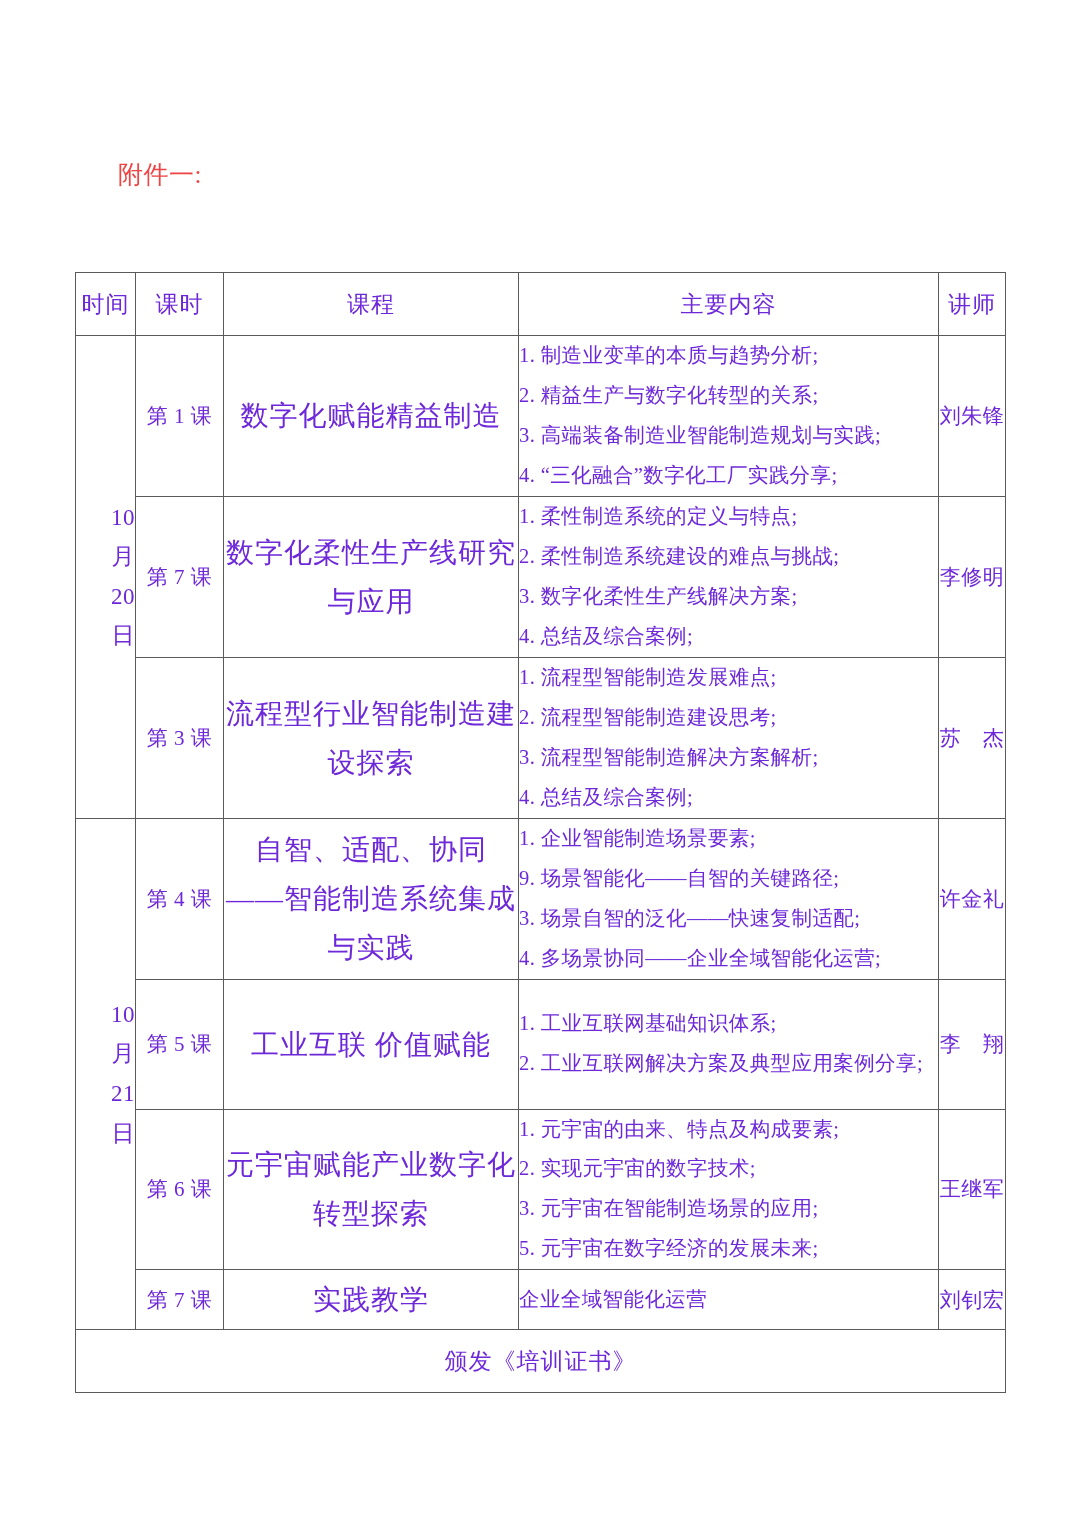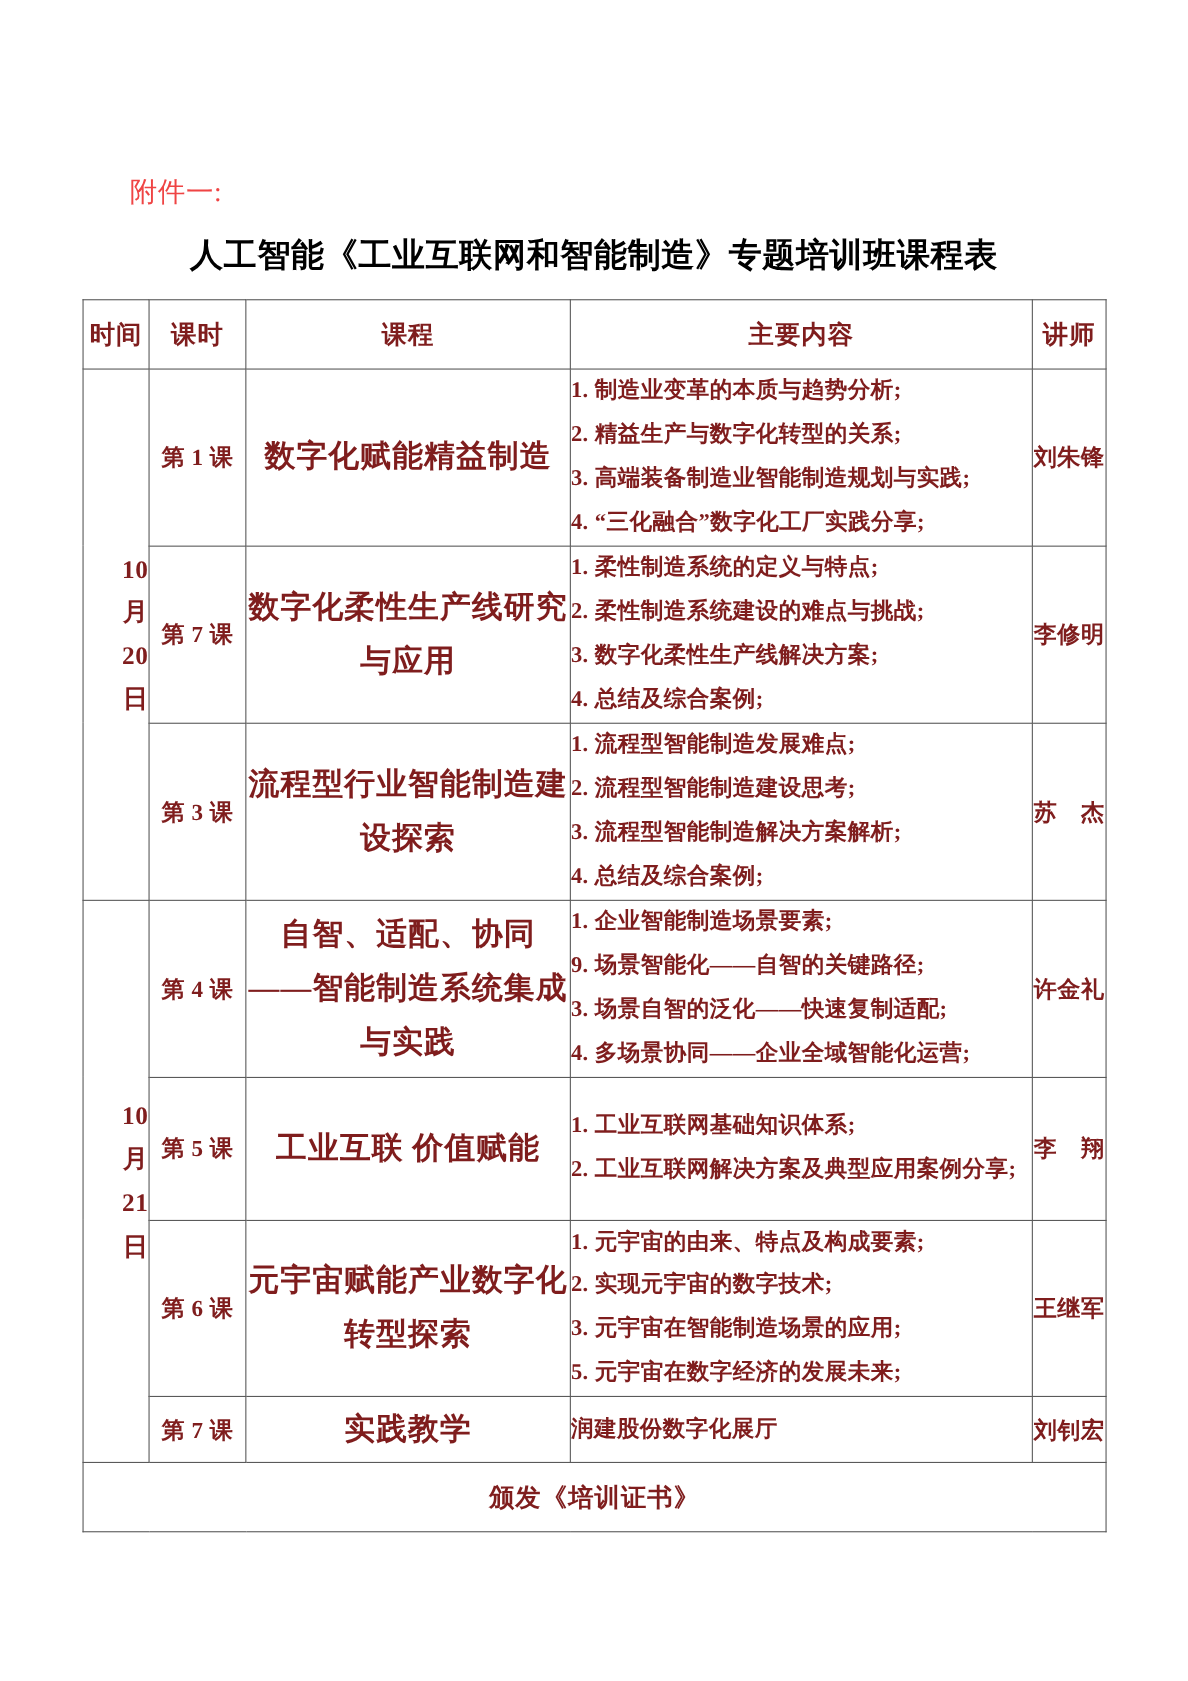--- a/index.html
+++ b/index.html
@@ -131,7 +131,6 @@
 
   <div class="attachment-label">附件一:</div>
 
-  <div class="doc-title">人工智能《工业互联网和智能制造》专题培训班课程表</div>
 
   <div class="table-wrap">
     <table class="schedule">

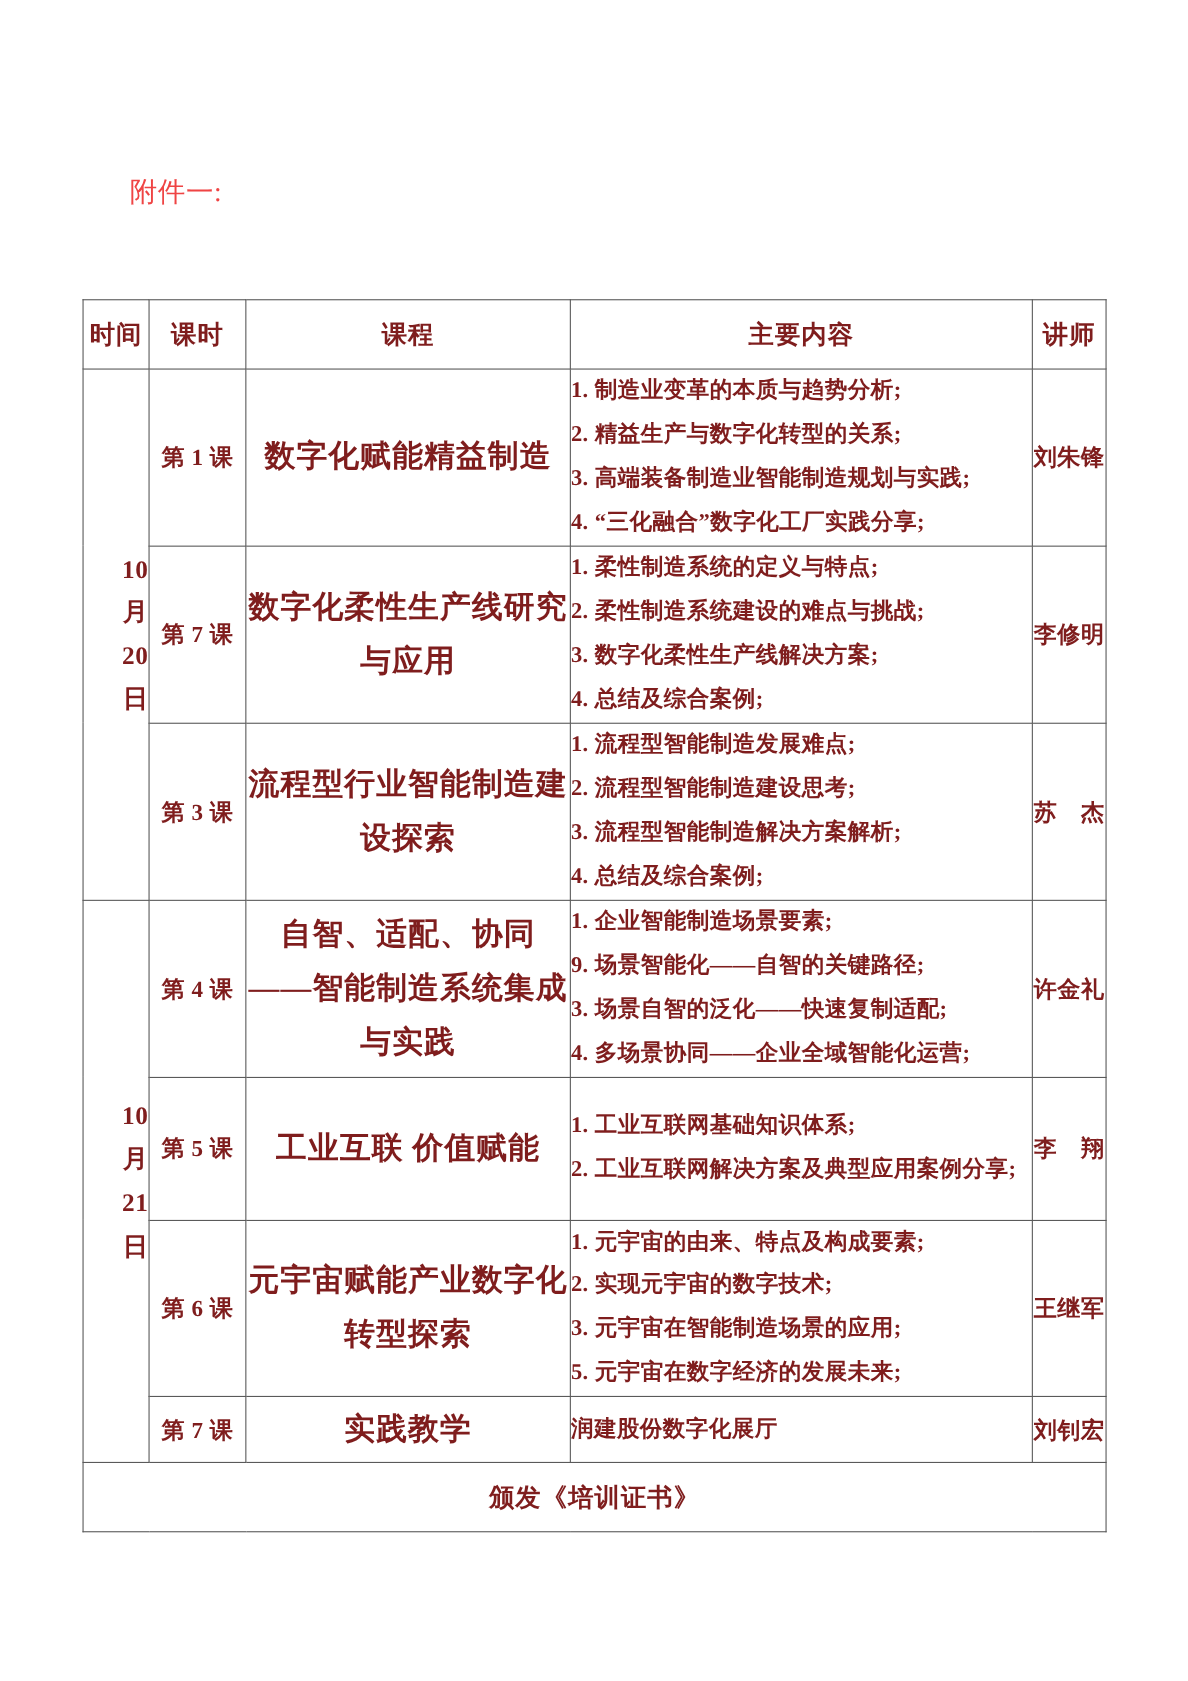--- a/index.html
+++ b/index.html
@@ -57,8 +57,8 @@
     border: 1px solid #5a5a5a;
     padding: 0;
     vertical-align: middle;
-    font-weight: bold;
-    color: #7f1d1d;
+    font-weight: normal;
+    color: #6d28d9;
   }
   .col-time    { width: 60px; }
   .col-period  { width: 88px; }

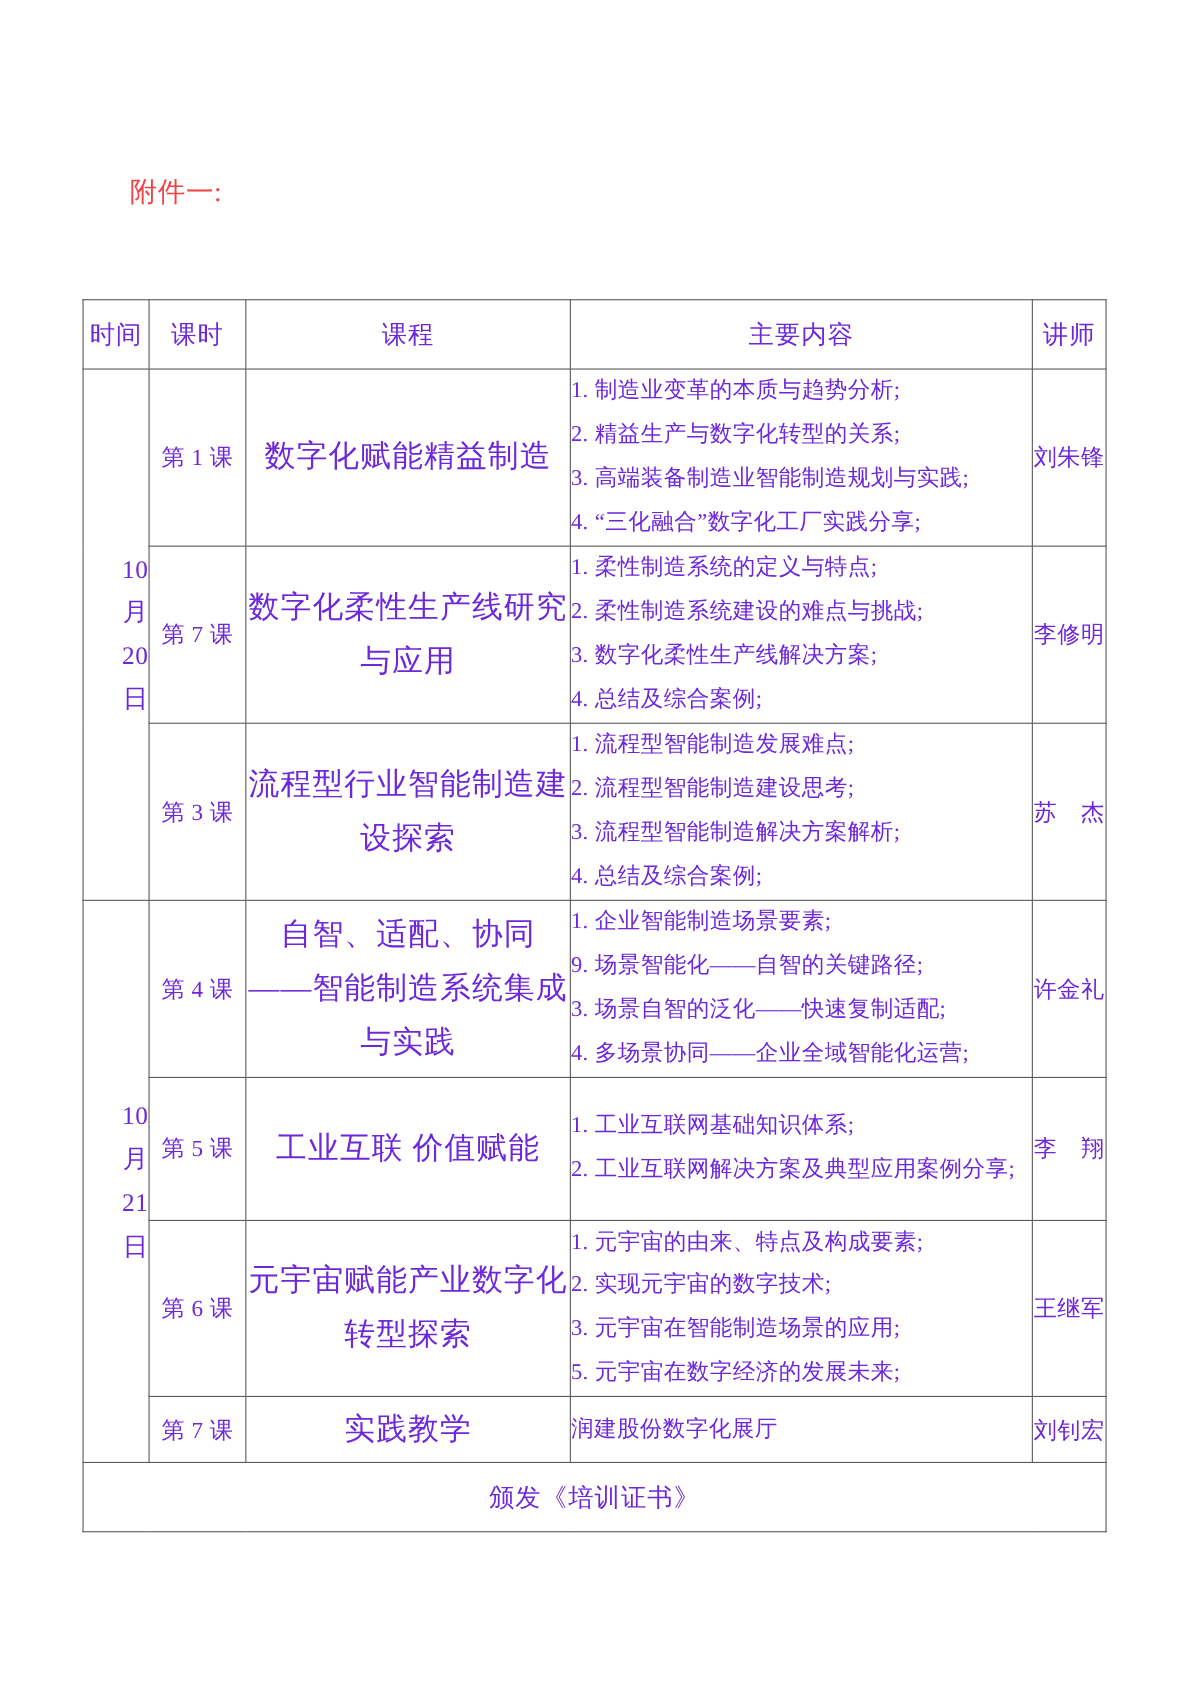--- a/index.html
+++ b/index.html
@@ -246,7 +246,7 @@
               <span class="line">实践教学</span>
             </td>
             <td class="cell-content">
-              <span class="line">润建股份数字化展厅</span>
+              <span class="line">企业全域智能化运营</span>
             </td>
             <td class="cell-teacher">刘钊宏</td>
           </tr>

